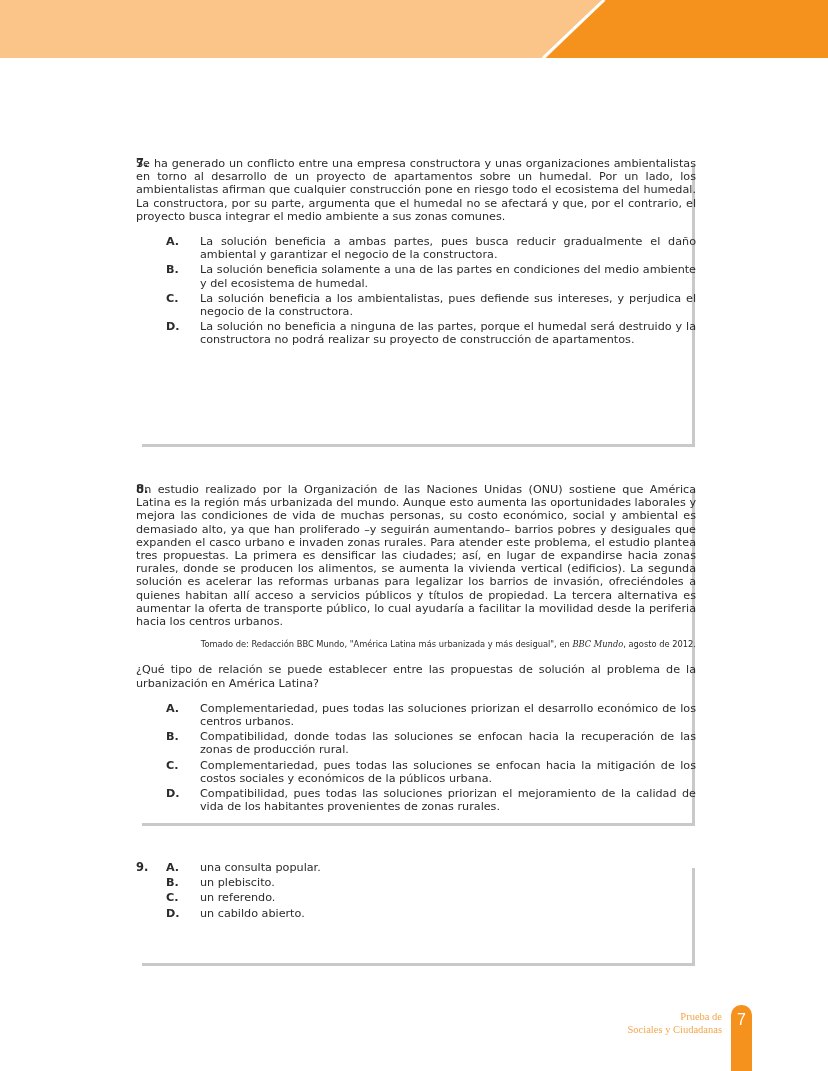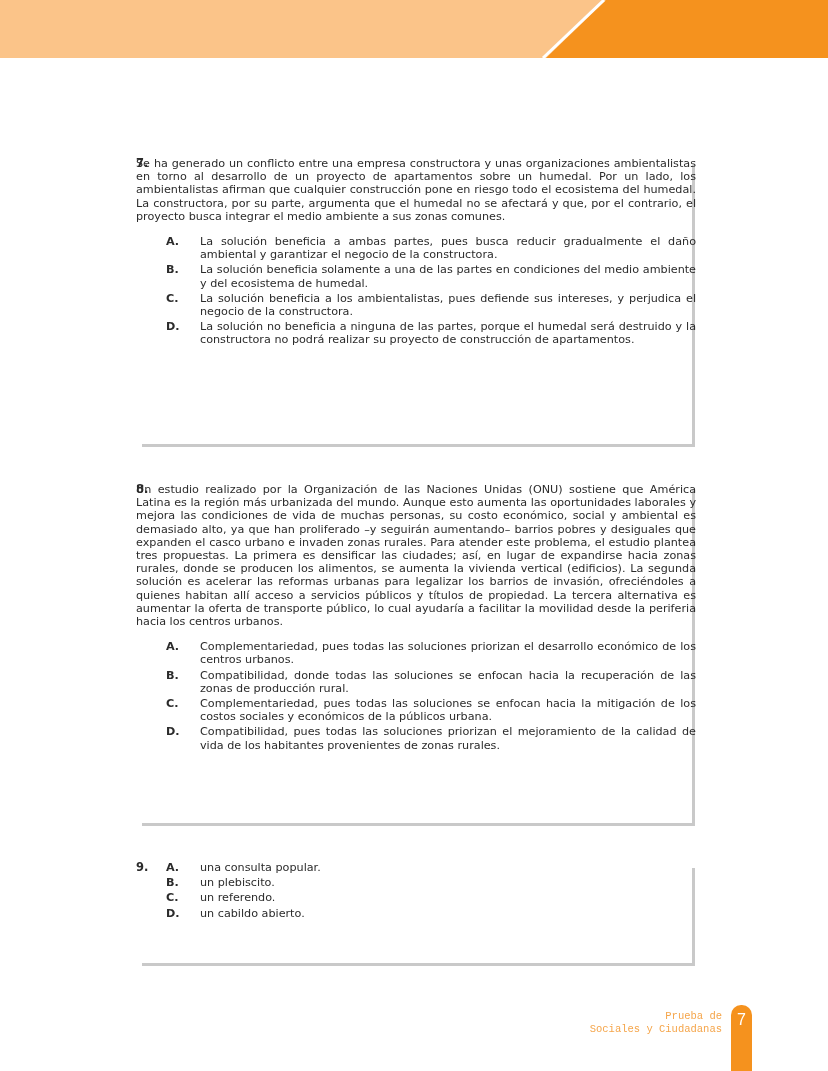--- a/index.html
+++ b/index.html
@@ -64,6 +64,7 @@
   <span class="q-num">8.</span>
   <div class="q-body">
     <p>Un estudio realizado por la Organización de las Naciones Unidas (ONU) sostiene que América Latina es la región más urbanizada del mundo. Aunque esto aumenta las oportunidades laborales y mejora las condiciones de vida de muchas personas, su costo económico, social y ambiental es demasiado alto, ya que han proliferado –y seguirán aumentando– barrios pobres y desiguales que expanden el casco urbano e invaden zonas rurales. Para atender este problema, el estudio plantea tres propuestas. La primera es densificar las ciudades; así, en lugar de expandirse hacia zonas rurales, donde se producen los alimentos, se aumenta la vivienda vertical (edificios). La segunda solución es acelerar las reformas urbanas para legalizar los barrios de invasión, ofreciéndoles a quienes habitan allí acceso a servicios públicos y títulos de propiedad. La tercera alternativa es aumentar la oferta de transporte público, lo cual ayudaría a facilitar la movilidad desde la periferia hacia los centros urbanos.</p>
+    <div class="source"><span>Tomado de: Redacción BBC Mundo, "América Latina más urbanizada y más desigual", en </span><i>BBC Mundo</i><span>, agosto de 2012.</span></div>
   </div>
   <div class="opts">
     <div class="opt">

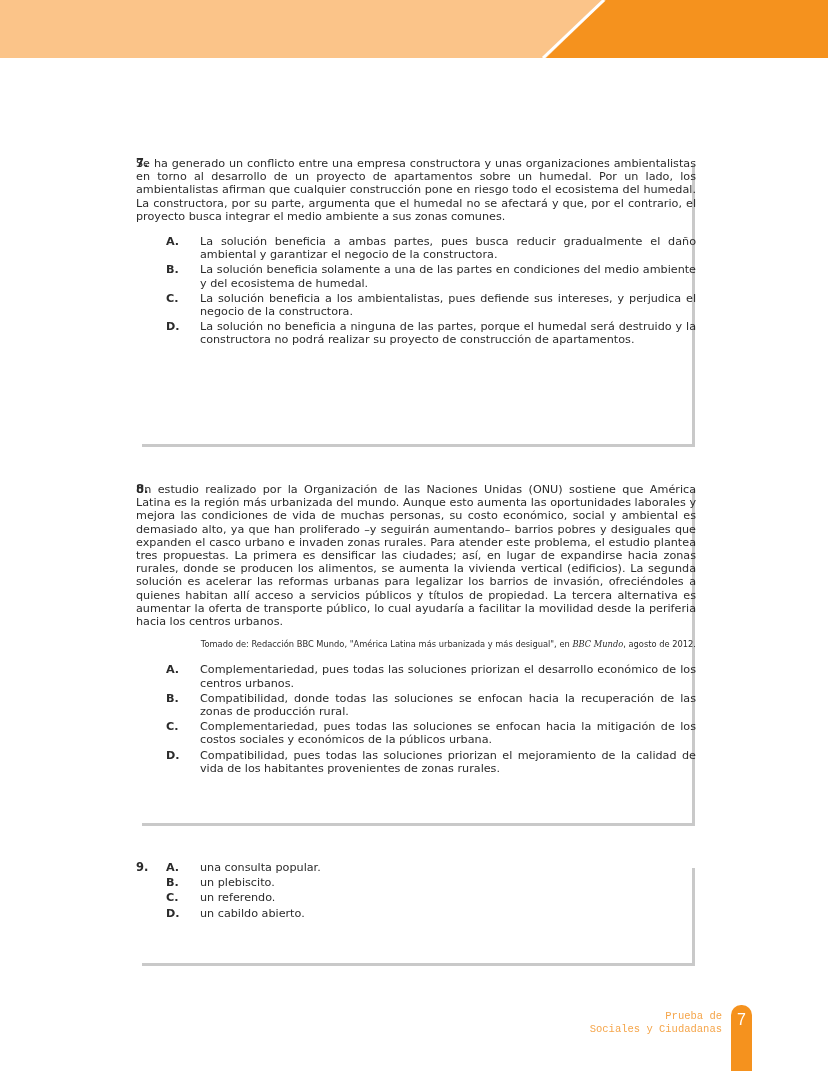--- a/index.html
+++ b/index.html
@@ -65,6 +65,7 @@
   <div class="q-body">
     <p>Un estudio realizado por la Organización de las Naciones Unidas (ONU) sostiene que América Latina es la región más urbanizada del mundo. Aunque esto aumenta las oportunidades laborales y mejora las condiciones de vida de muchas personas, su costo económico, social y ambiental es demasiado alto, ya que han proliferado –y seguirán aumentando– barrios pobres y desiguales que expanden el casco urbano e invaden zonas rurales. Para atender este problema, el estudio plantea tres propuestas. La primera es densificar las ciudades; así, en lugar de expandirse hacia zonas rurales, donde se producen los alimentos, se aumenta la vivienda vertical (edificios). La segunda solución es acelerar las reformas urbanas para legalizar los barrios de invasión, ofreciéndoles a quienes habitan allí acceso a servicios públicos y títulos de propiedad. La tercera alternativa es aumentar la oferta de transporte público, lo cual ayudaría a facilitar la movilidad desde la periferia hacia los centros urbanos.</p>
     <div class="source"><span>Tomado de: Redacción BBC Mundo, "América Latina más urbanizada y más desigual", en </span><i>BBC Mundo</i><span>, agosto de 2012.</span></div>
+    <p>¿Qué tipo de relación se puede establecer entre las propuestas de solución al problema de la urbanización en América Latina?</p>
   </div>
   <div class="opts">
     <div class="opt">

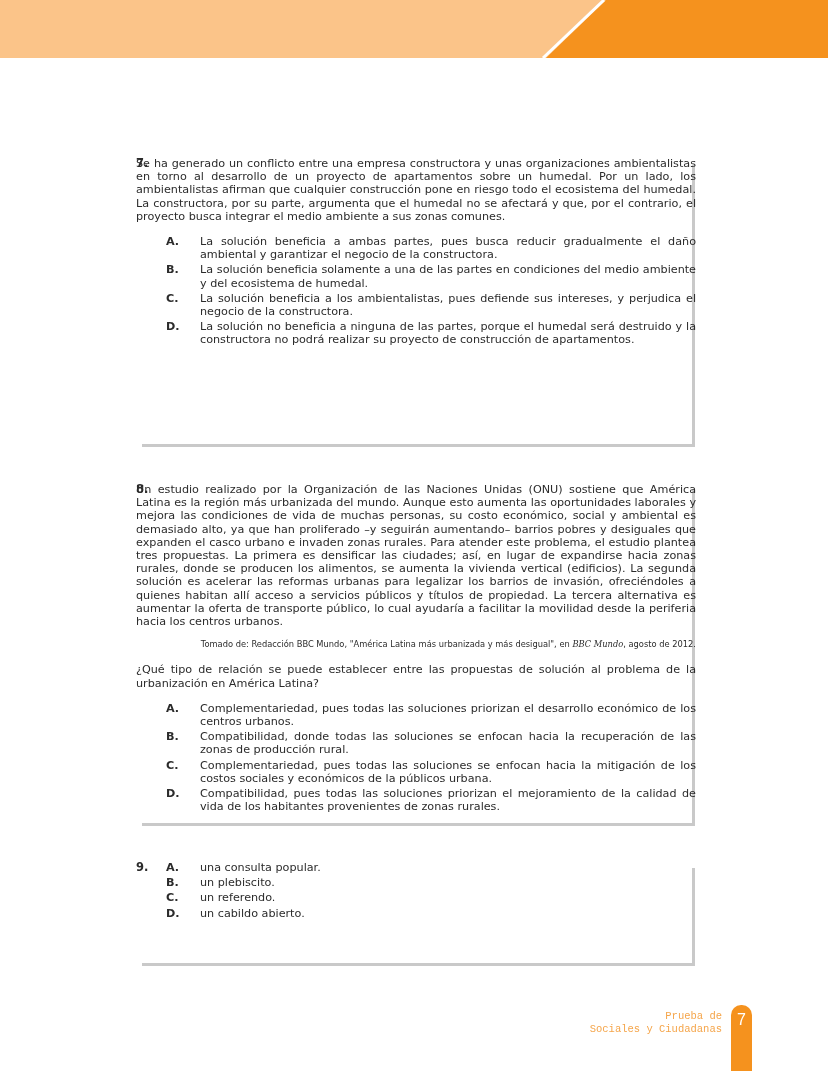--- a/index.html
+++ b/index.html
@@ -21,7 +21,7 @@
   .source { font-size:8.3px; text-align:right; margin-bottom:12px; margin-top:-2px; }
   .source i { font-family:"DejaVu Serif", serif; }
 
-  .footer-label { position:absolute; right:106px; top:1010px; text-align:right; color:#f5a54a; font-size:10.5px; line-height:13px; font-family:Liberation Mono, monospace; }
+  .footer-label { position:absolute; right:106px; top:1010px; text-align:right; color:#f5a54a; font-size:10.5px; line-height:13px; font-family:Liberation Serif, serif; }
   .page-tab { position:absolute; left:731px; top:1005px; width:21px; height:66px; background:#f5921e; border-radius:10px 10px 0 0; color:#fff; text-align:center; font-size:16px; padding-top:6px; font-family:"Liberation Sans", sans-serif; }
 </style>
 </head>

